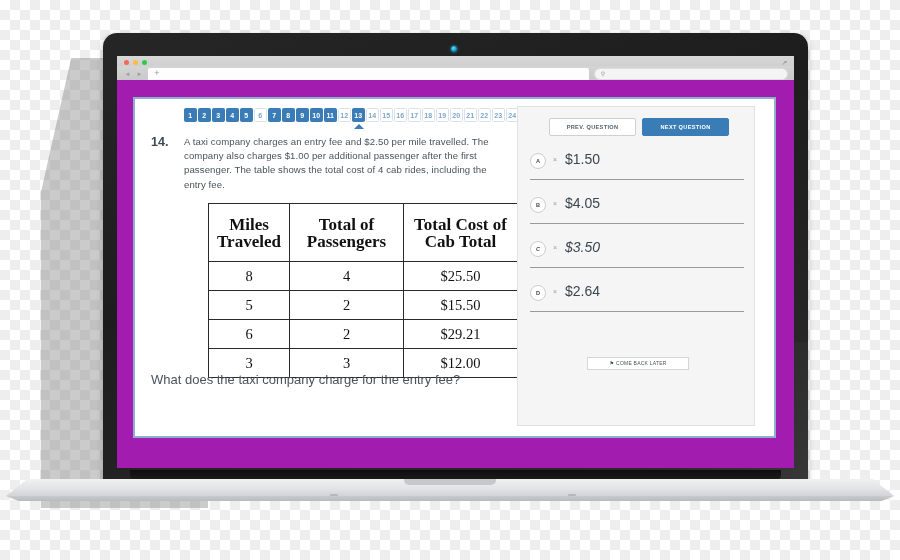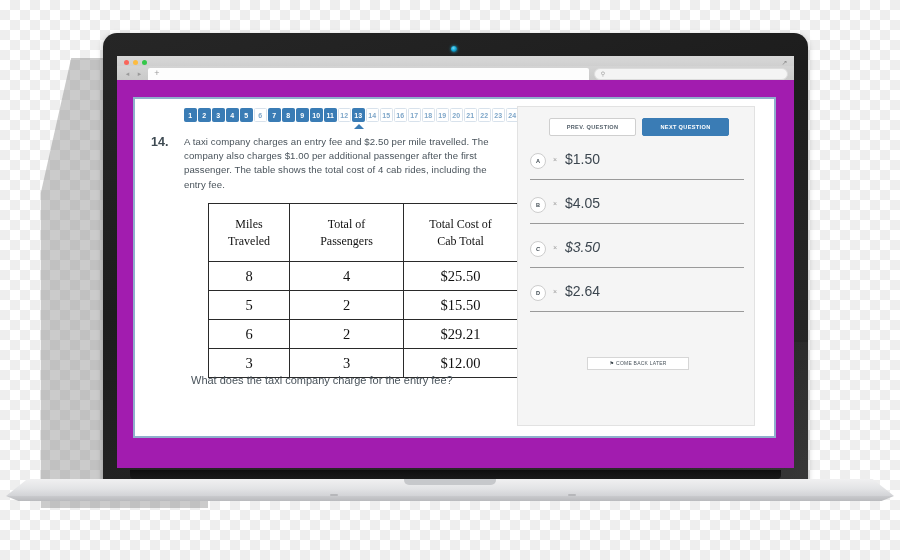--- a/index.html
+++ b/index.html
@@ -143,7 +143,7 @@
     padding:0;
   }
   #data-table th{
-    font-weight:400;font-size:12px;line-height:17px;
+    font-weight:700;font-size:17px;line-height:17px;
     width:80px;height:57px;vertical-align:middle;
   }
   #data-table th.wide{width:113px;}

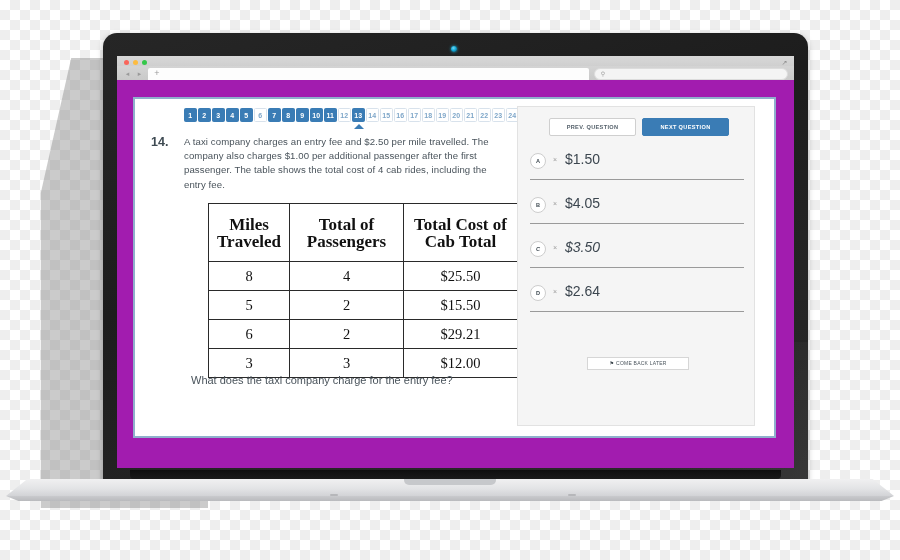--- a/index.html
+++ b/index.html
@@ -151,7 +151,7 @@
 
   #q-prompt{
     position:absolute;left:16px;top:274px;width:360px;
-    font-size:11px;line-height:14px;color:#49535b;margin-left:40px;
+    font-size:13px;line-height:14px;color:#49535b;
   }
 
   

